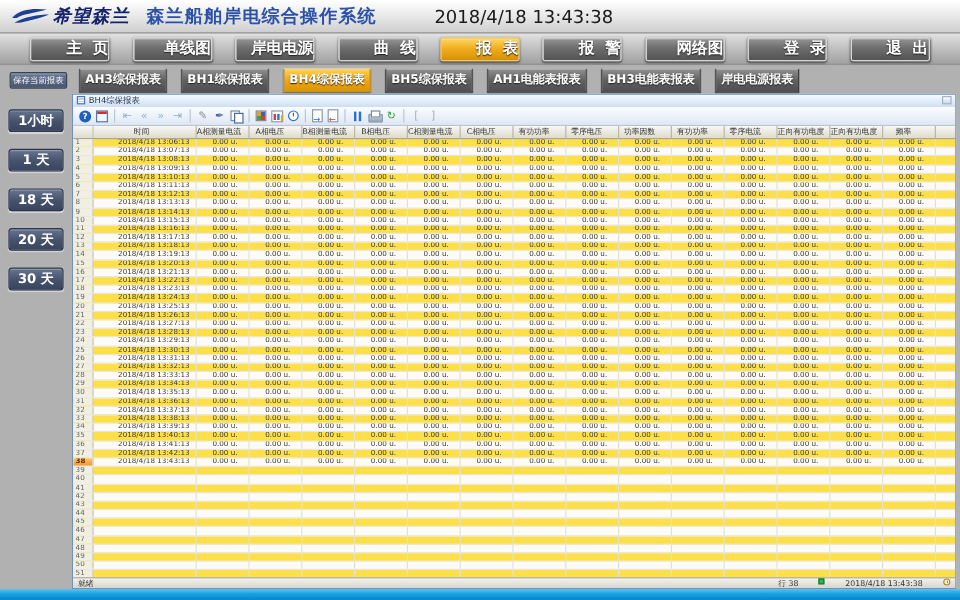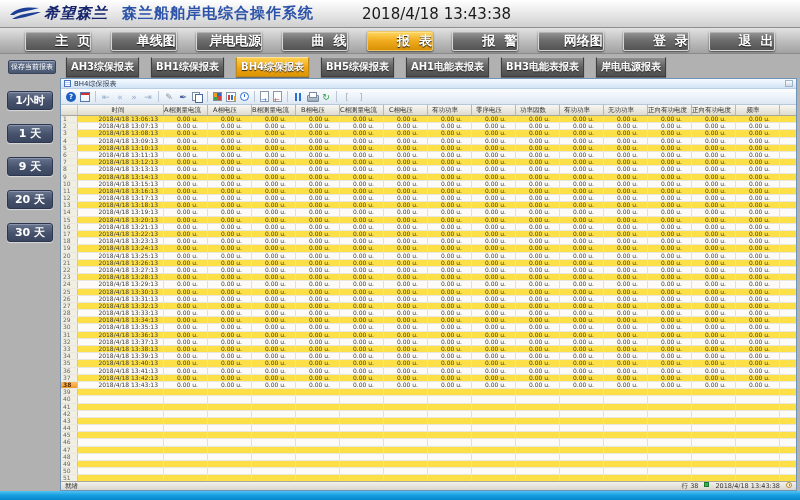--- a/index.html
+++ b/index.html
@@ -254,7 +254,7 @@
           <span class="g-val">零序电压</span>
           <span class="g-val">功率因数</span>
           <span class="g-val">有功功率</span>
-          <span class="g-val">无功功率</span>
+          <span class="g-val">零序电流</span>
           <span class="g-val">正向有功电度</span>
           <span class="g-val">正向有功电度</span>
           <span class="g-val">频率</span>

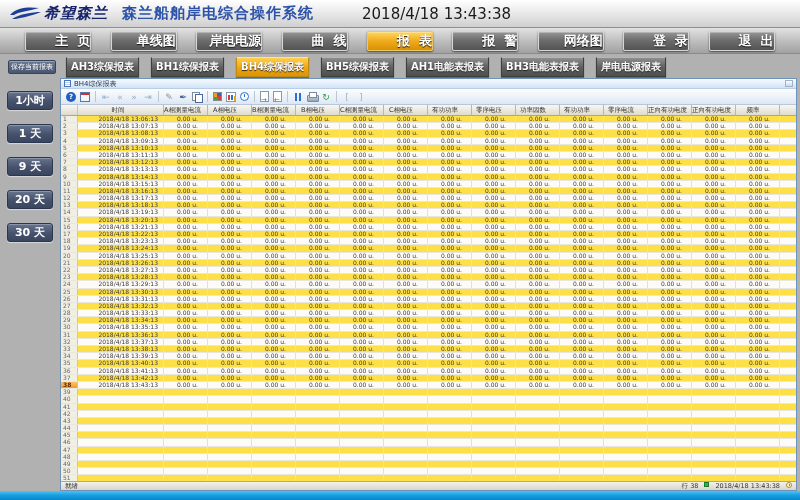--- a/index.html
+++ b/index.html
@@ -202,7 +202,7 @@
   <aside class="sidebar" id="sidebar">
       <button class="sidebtn">1小时</button>
       <button class="sidebtn">1 天</button>
-      <button class="sidebtn">9 天</button>
+      <button class="sidebtn">18 天</button>
       <button class="sidebtn">20 天</button>
       <button class="sidebtn">30 天</button>
     </aside>

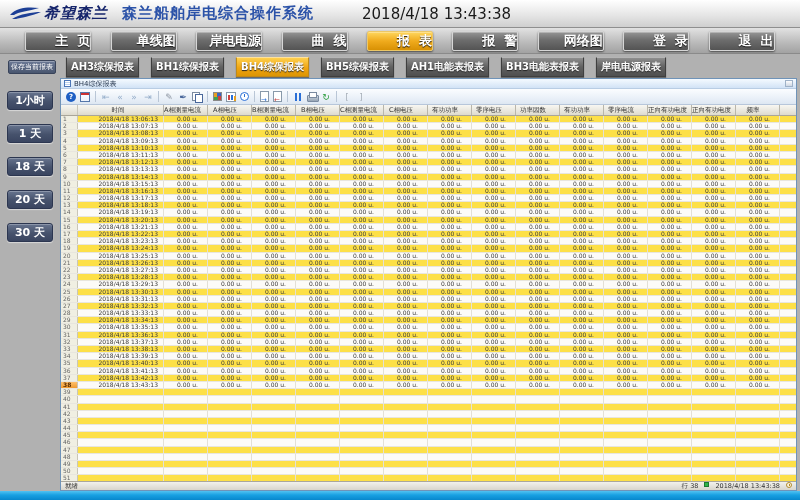--- a/index.html
+++ b/index.html
@@ -149,7 +149,7 @@
     display:flex; justify-content:space-between; align-items:center;
     font-size:6.5px; color:#333; padding:0 4px;
   }
-  .sb-right { display:flex; gap:6px; }
+  .sb-right { display:flex; gap:17px; }
   .sb-led { width:5px; height:5px; background:#2fb34a; border:1px solid #1c7a30; display:inline-block; }
   .sb-clock { width:6px; height:6px; border:1px solid #b08a30; border-radius:50%; background:#fdf4d8; display:inline-block; position:relative; }
   .sb-clock::before { content:""; position:absolute; left:2px; top:1px; width:1px; height:2px; background:#b08a30; }

